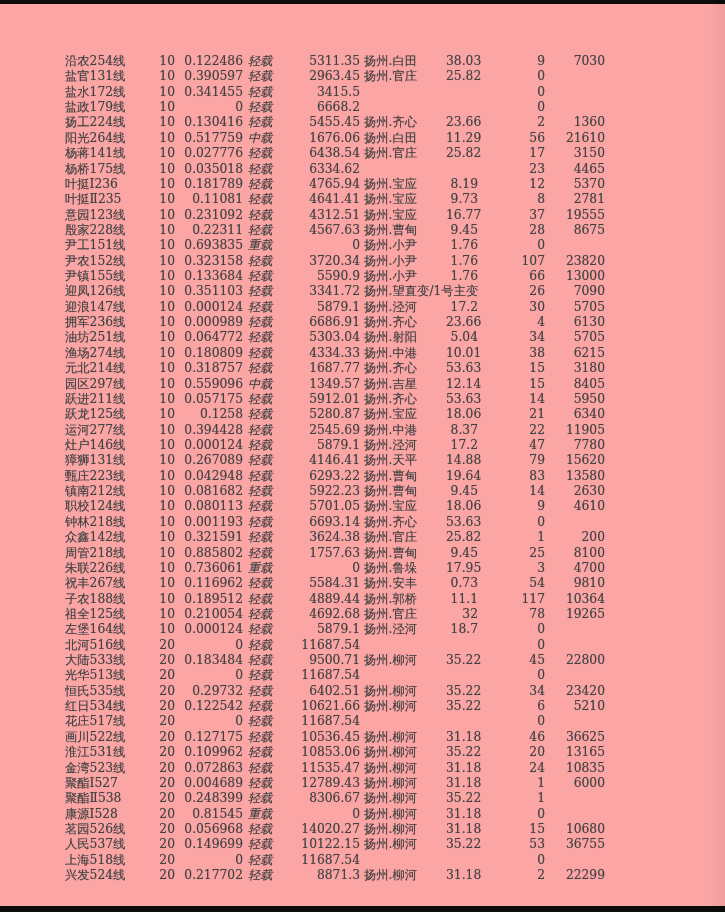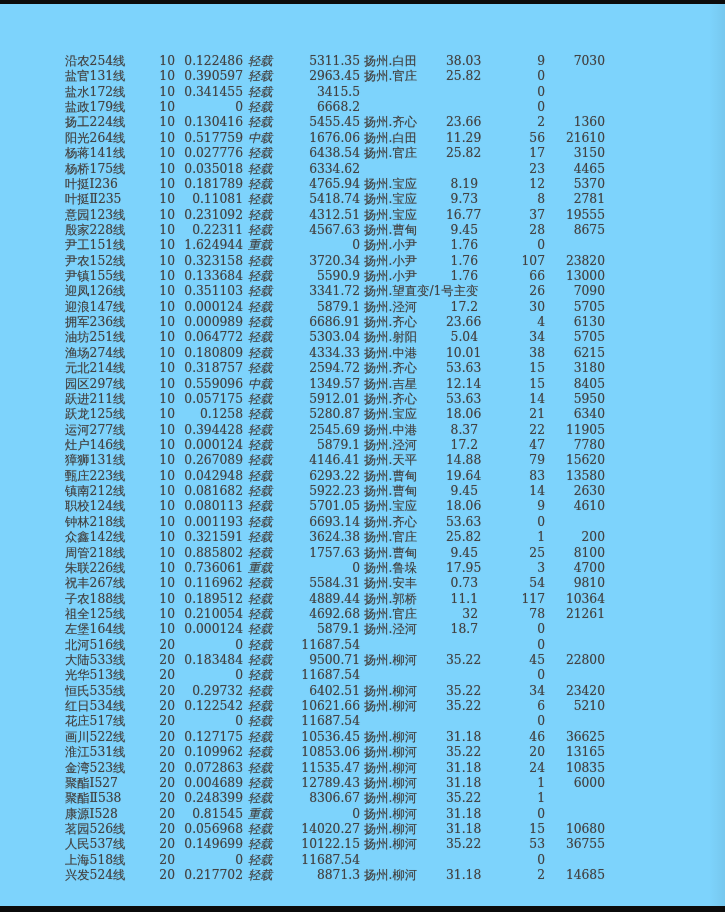--- a/index.html
+++ b/index.html
@@ -11,7 +11,7 @@
     position: relative;
     width: 725px;
     height: 912px;
-    background: #7dd3fc;
+    background: #fca5a5;
     overflow: hidden;
     font-family: "DejaVu Serif", "Liberation Serif", serif;
   }

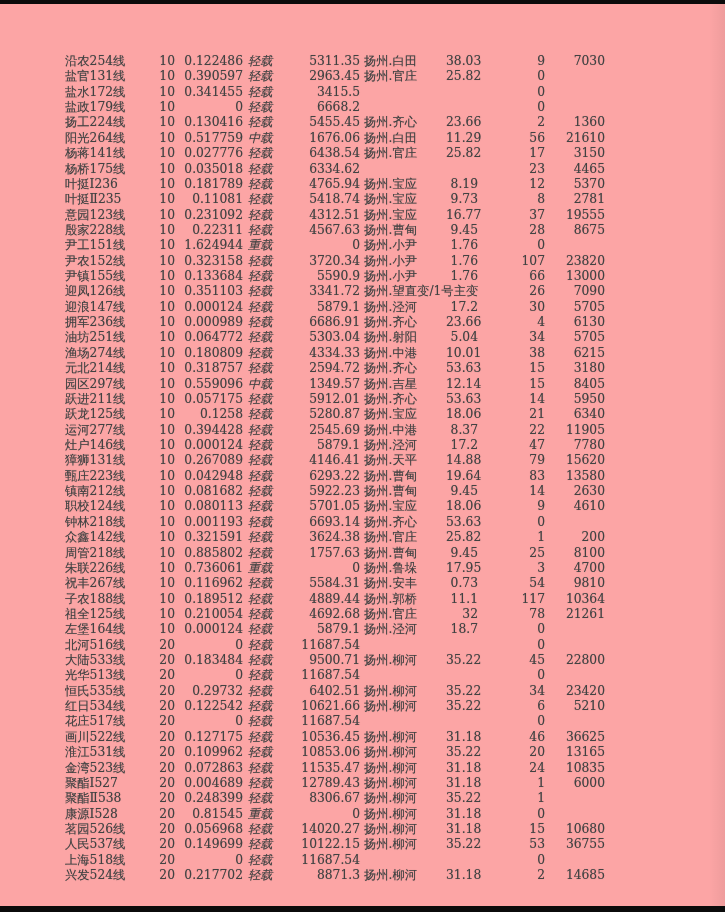--- a/index.html
+++ b/index.html
@@ -186,7 +186,7 @@
     <span class="c r">10</span>
     <span class="c r">0.11081</span>
     <span class="c load">轻载</span>
-    <span class="c r">5418.74</span>
+    <span class="c r">4641.41</span>
     <span class="c loc">扬州.宝应</span>
     <span class="c r">9.73</span>
     <span class="c r">8</span>

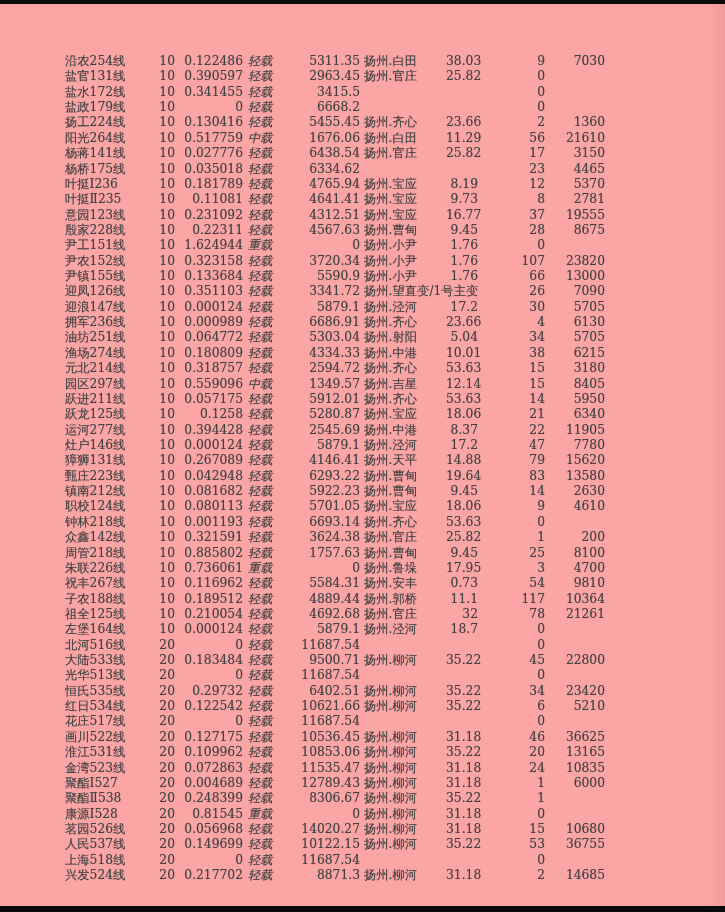--- a/index.html
+++ b/index.html
@@ -220,7 +220,7 @@
   <div class="row">
     <span class="c name">尹工151线</span>
     <span class="c r">10</span>
-    <span class="c r">1.624944</span>
+    <span class="c r">0.693835</span>
     <span class="c load">重载</span>
     <span class="c r">0</span>
     <span class="c loc">扬州.小尹</span>

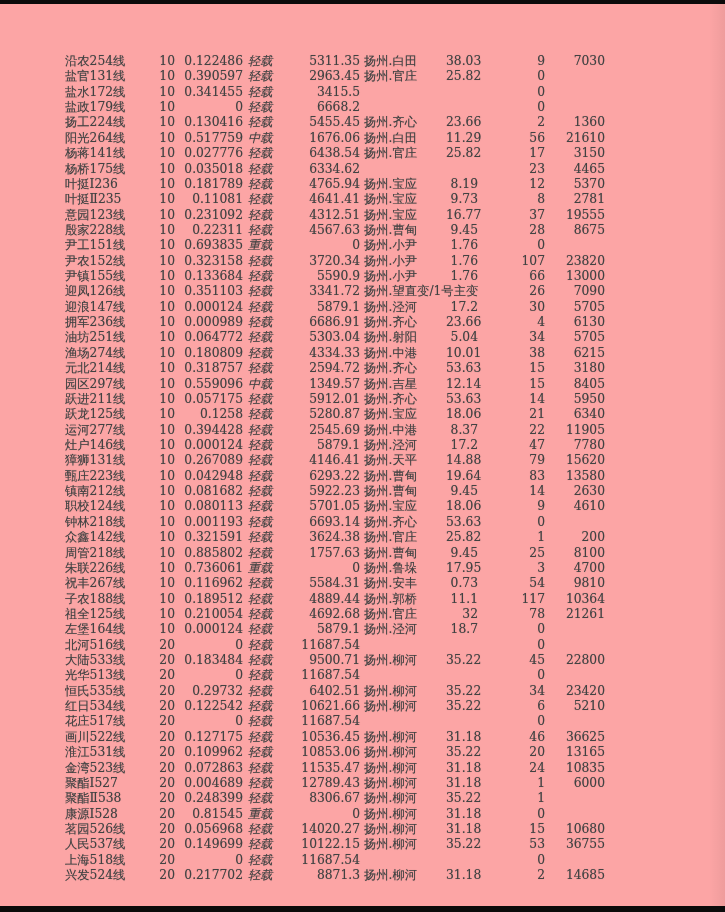--- a/index.html
+++ b/index.html
@@ -318,7 +318,7 @@
     <span class="c r">10</span>
     <span class="c r">0.318757</span>
     <span class="c load">轻载</span>
-    <span class="c r">2594.72</span>
+    <span class="c r">1687.77</span>
     <span class="c loc">扬州.齐心</span>
     <span class="c r">53.63</span>
     <span class="c r">15</span>

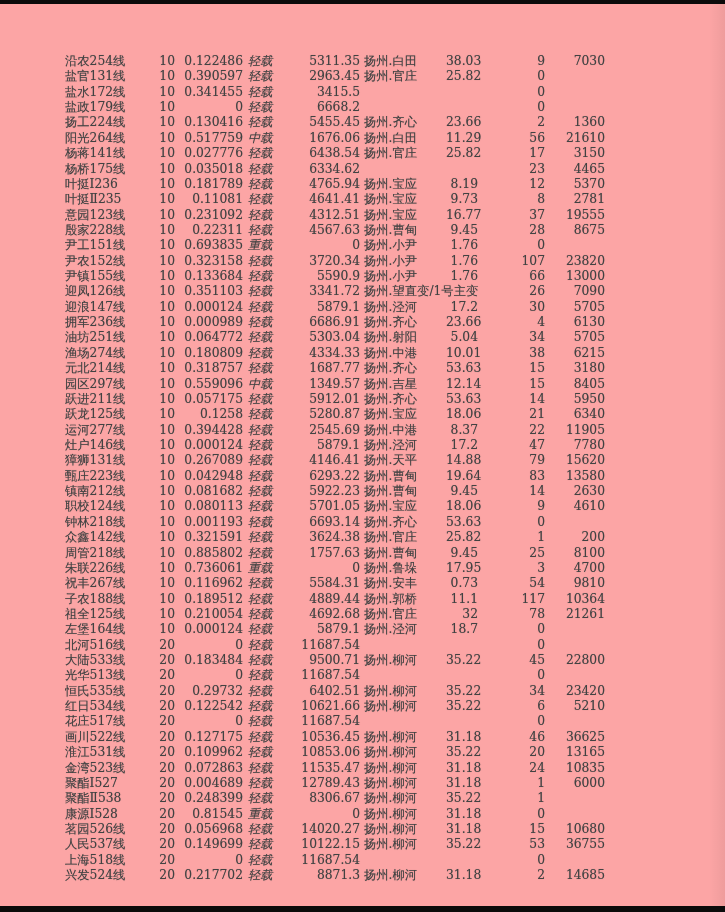--- a/index.html
+++ b/index.html
@@ -514,7 +514,7 @@
     <span class="c loc">扬州.官庄</span>
     <span class="c r">32</span>
     <span class="c r">78</span>
-    <span class="c r">21261</span>
+    <span class="c r">19265</span>
   </div>
 
   <div class="row">

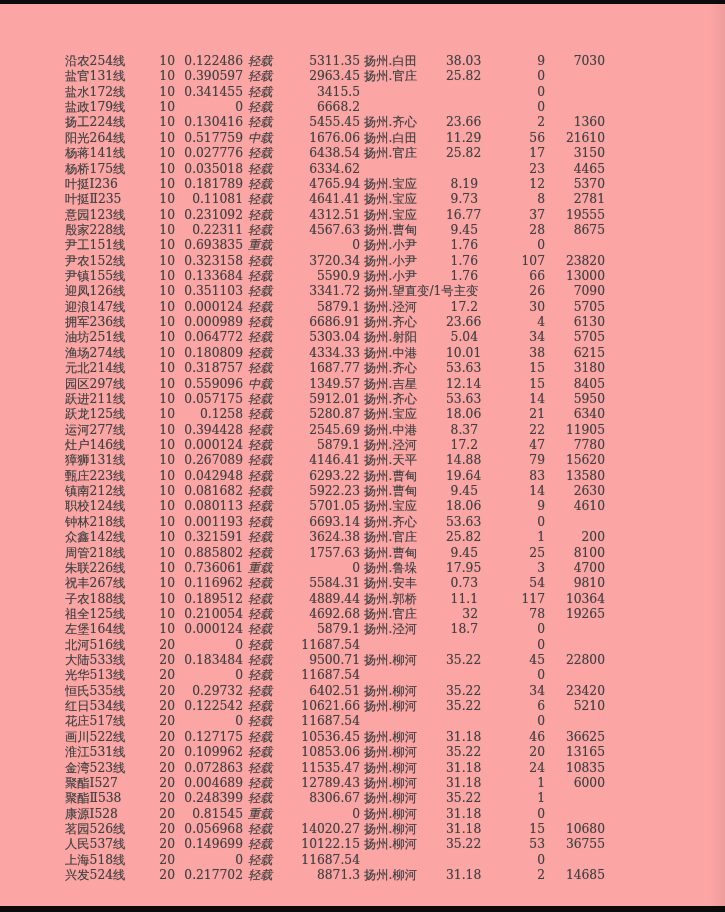--- a/index.html
+++ b/index.html
@@ -718,7 +718,7 @@
     <span class="c loc">扬州.柳河</span>
     <span class="c r">31.18</span>
     <span class="c r">2</span>
-    <span class="c r">14685</span>
+    <span class="c r">22299</span>
   </div>
 </div>
   <div class="edge-right"></div>

